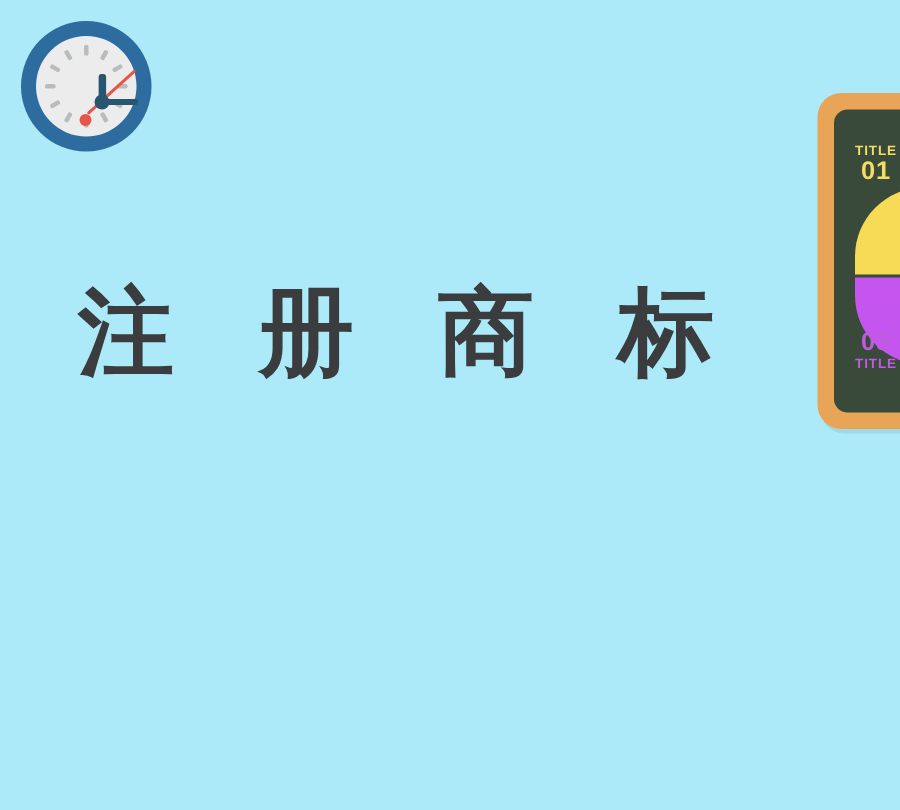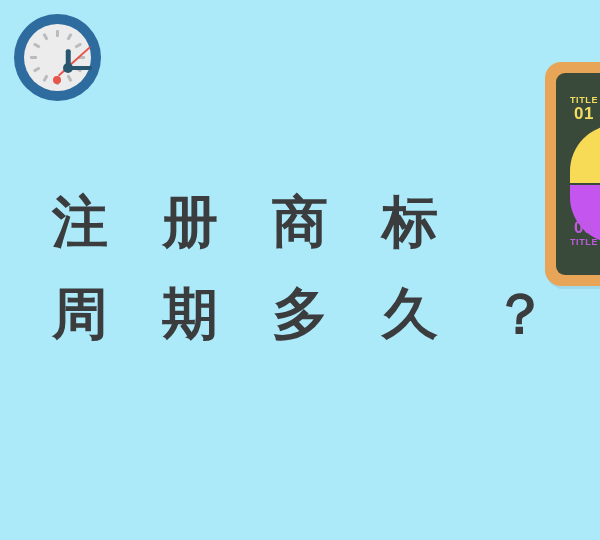--- a/index.html
+++ b/index.html
@@ -124,7 +124,7 @@
     color: #3A3C3E;
     font-family: "Liberation Serif", "DejaVu Serif", serif;
     font-weight: bold;
-    font-size: 56px;
+    font-size: 64px;
     line-height: 92px;
     letter-spacing: 20px;
     white-space: nowrap;

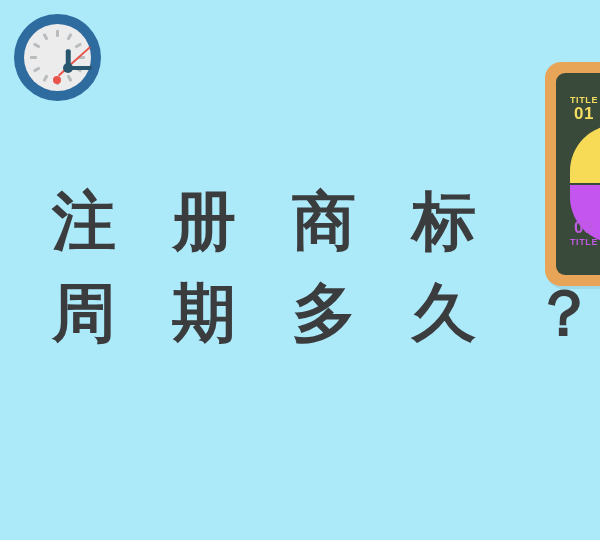--- a/index.html
+++ b/index.html
@@ -237,7 +237,6 @@
 
   <div id="headline">
     <div class="headline-line">注 册 商 标</div>
-    <div class="headline-line">周 期 多 久 ？</div>
   </div>
 
   <div id="promo-card">

